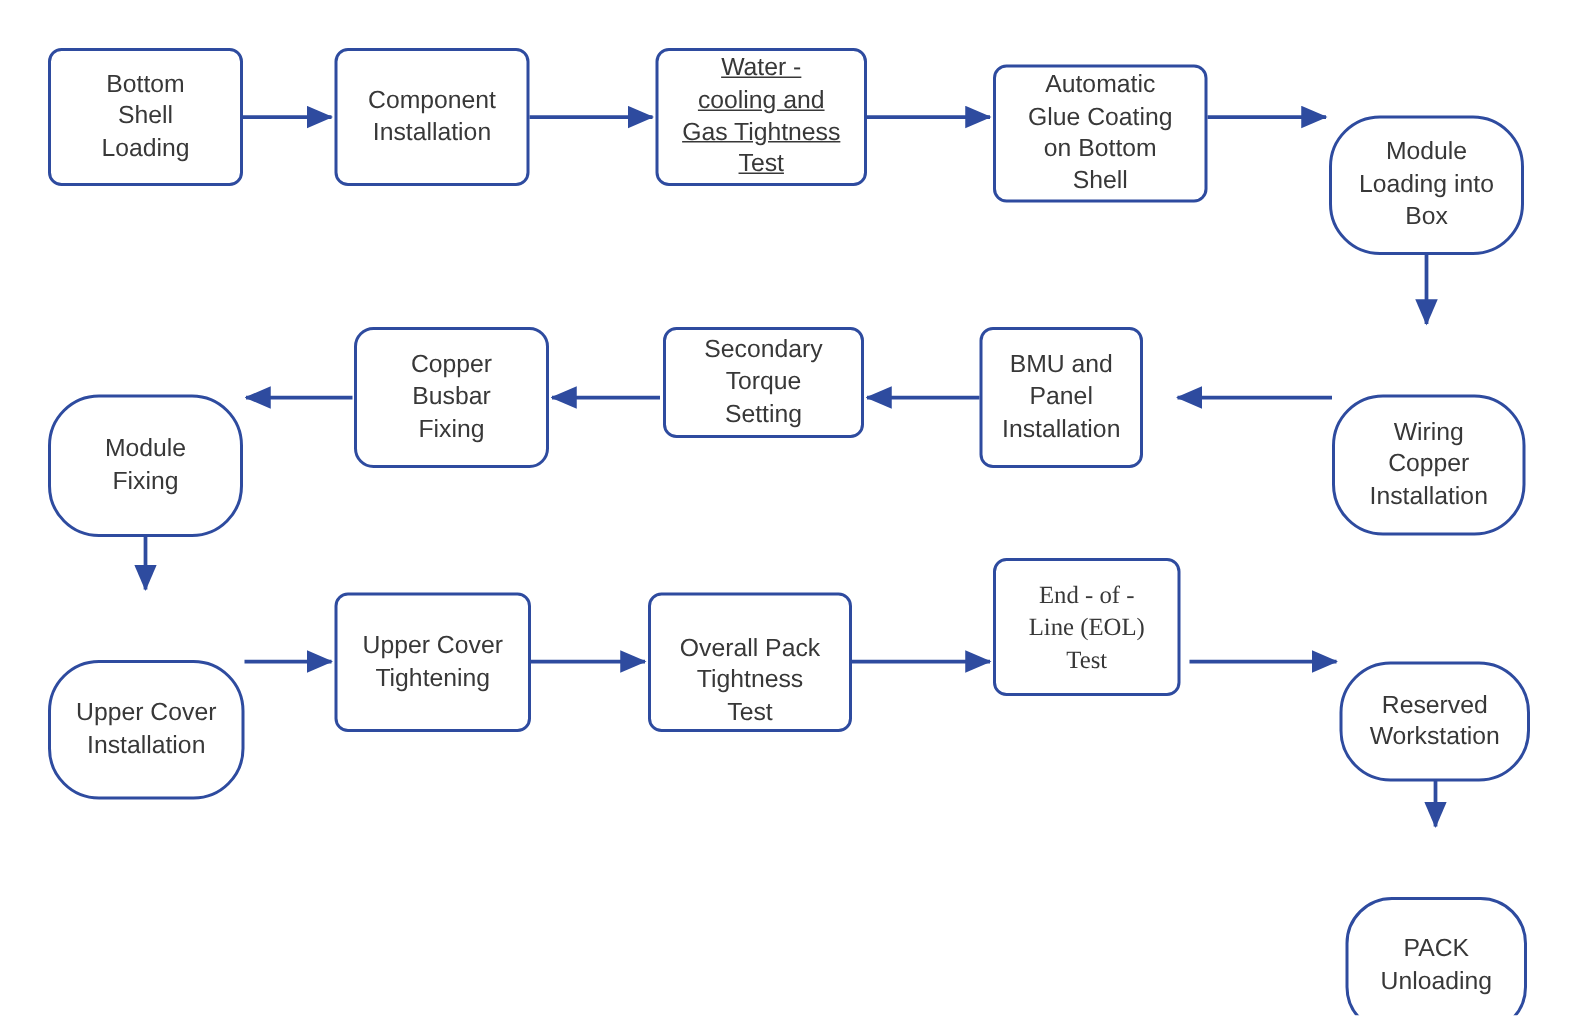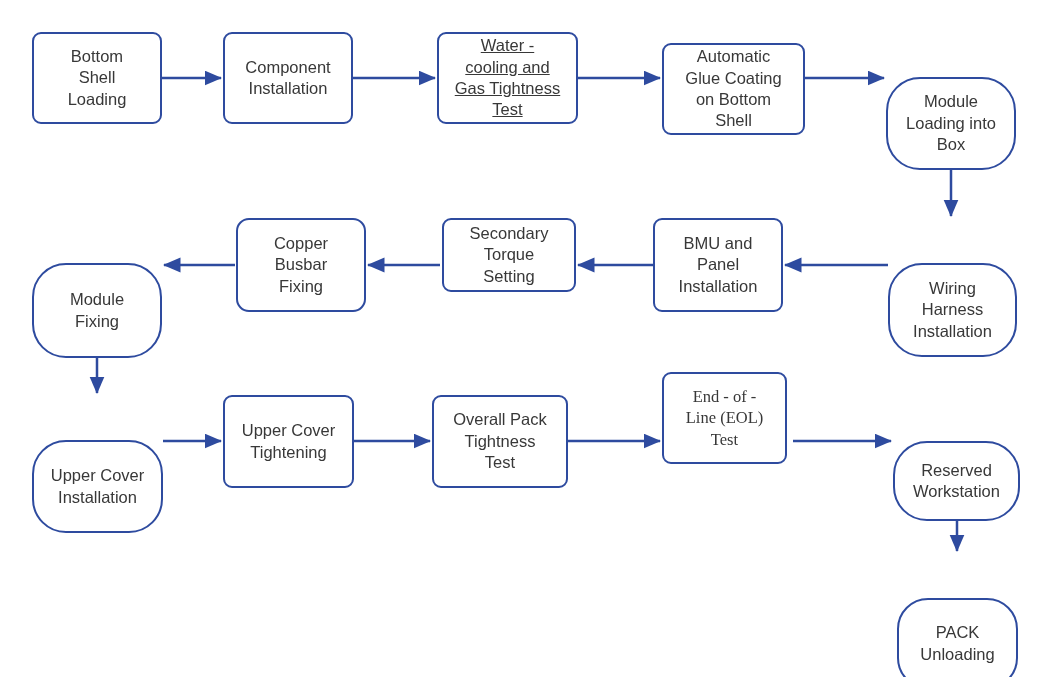--- a/index.html
+++ b/index.html
@@ -100,7 +100,7 @@
 Harness
 Installation</span>
   </div>
-  <div class="node rect" style="left:653px; top:218px; width:130px; height:94px;">
+  <div class="node rect" style="left:653px; top:218px; width:109px; height:94px;">
     <span>BMU and
 Panel
 Installation</span>

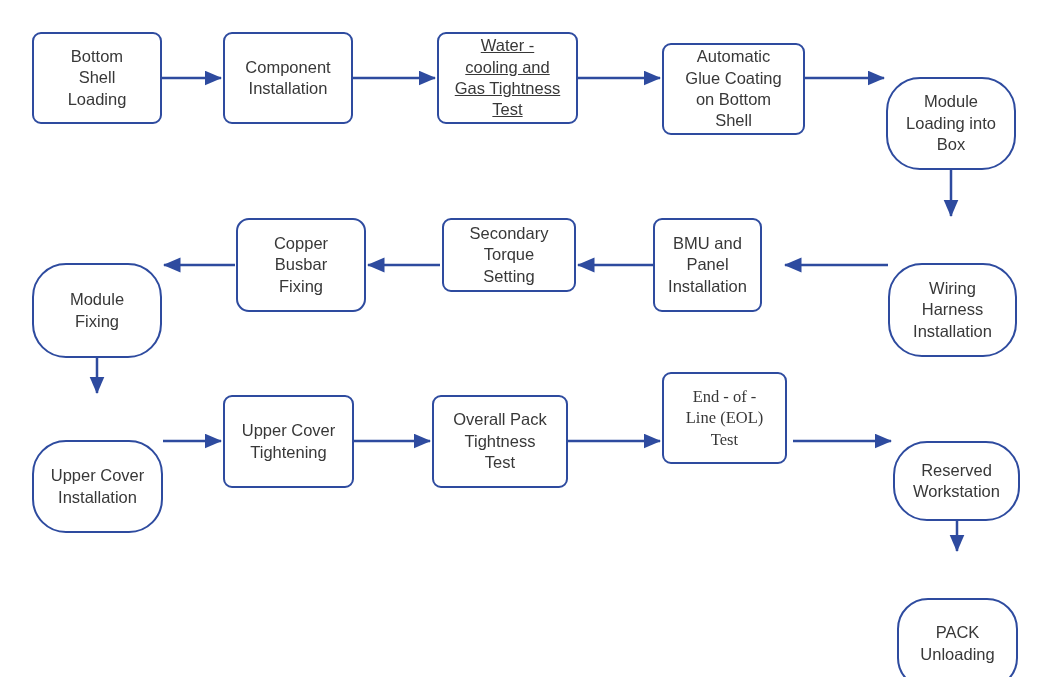--- a/index.html
+++ b/index.html
@@ -97,7 +97,7 @@
 
   <div class="node terminator" style="left:888px; top:218px; width:129px; height:94px;">
     <span>Wiring
-Harness
+Copper
 Installation</span>
   </div>
   <div class="node rect" style="left:653px; top:218px; width:109px; height:94px;">

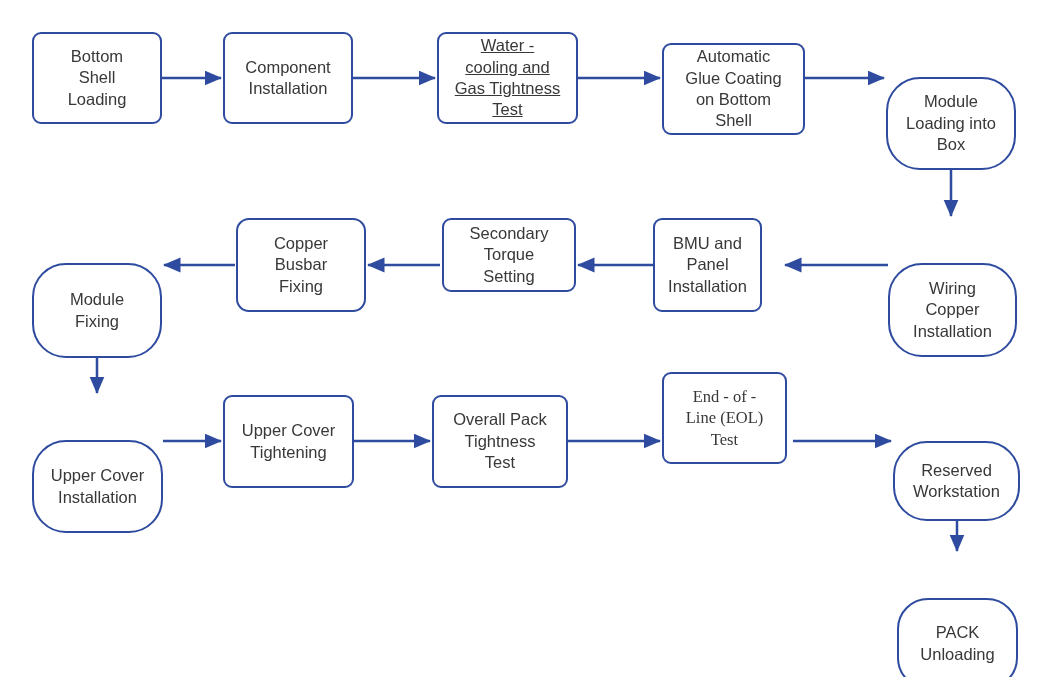--- a/index.html
+++ b/index.html
@@ -128,7 +128,7 @@
     <span>Upper Cover
 Tightening</span>
   </div>
-  <div class="node rect" style="left:432px; top:395px; width:136px; height:93px;">
+  <div class="node rect" style="left:432px; top:395px; width:136px; height:93px;align-items:flex-end;">
     <span>Overall Pack
 Tightness
 Test</span>

